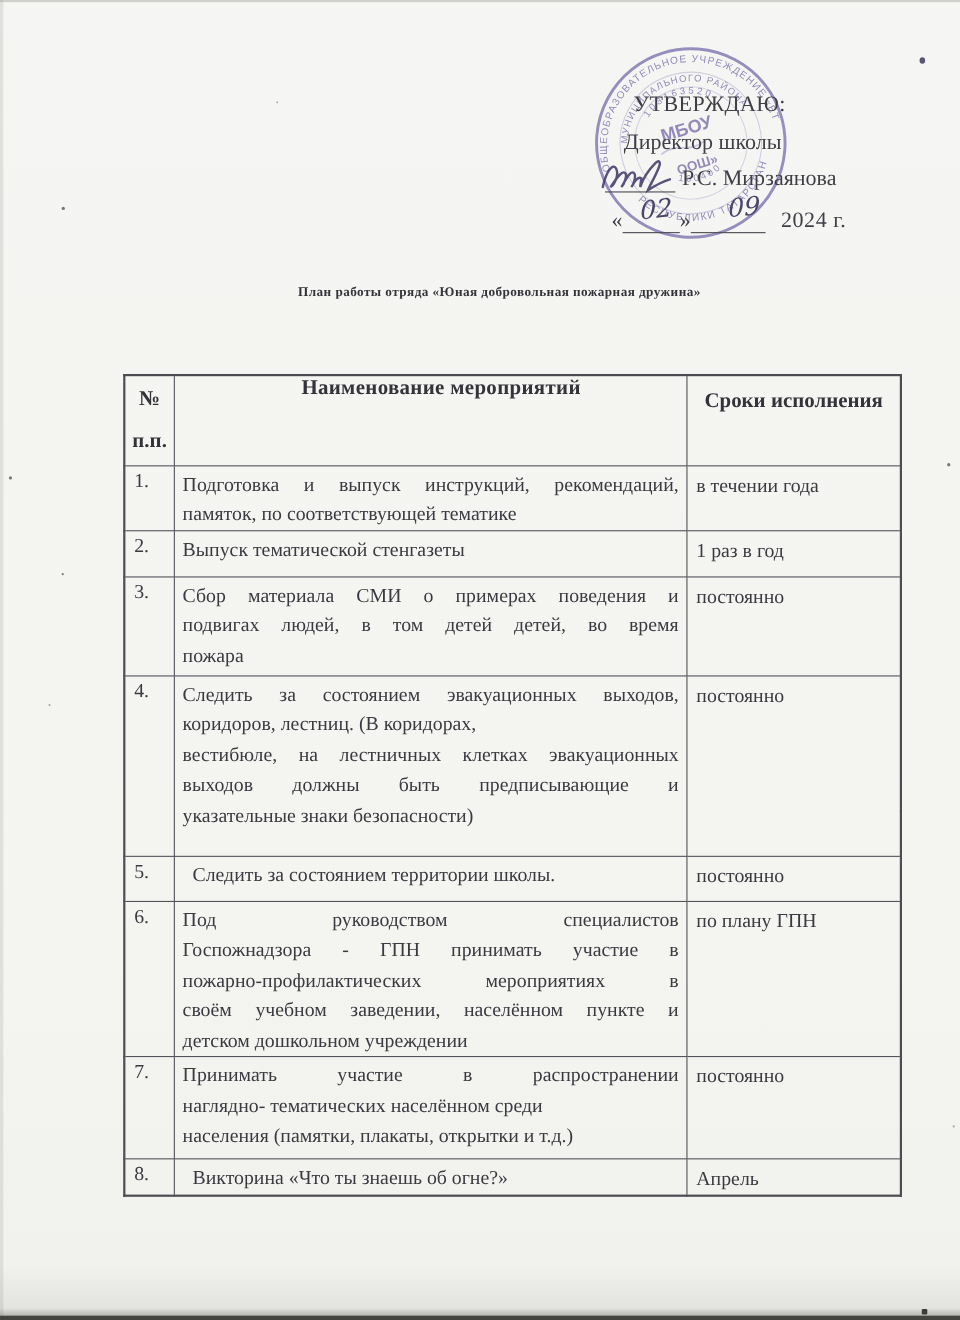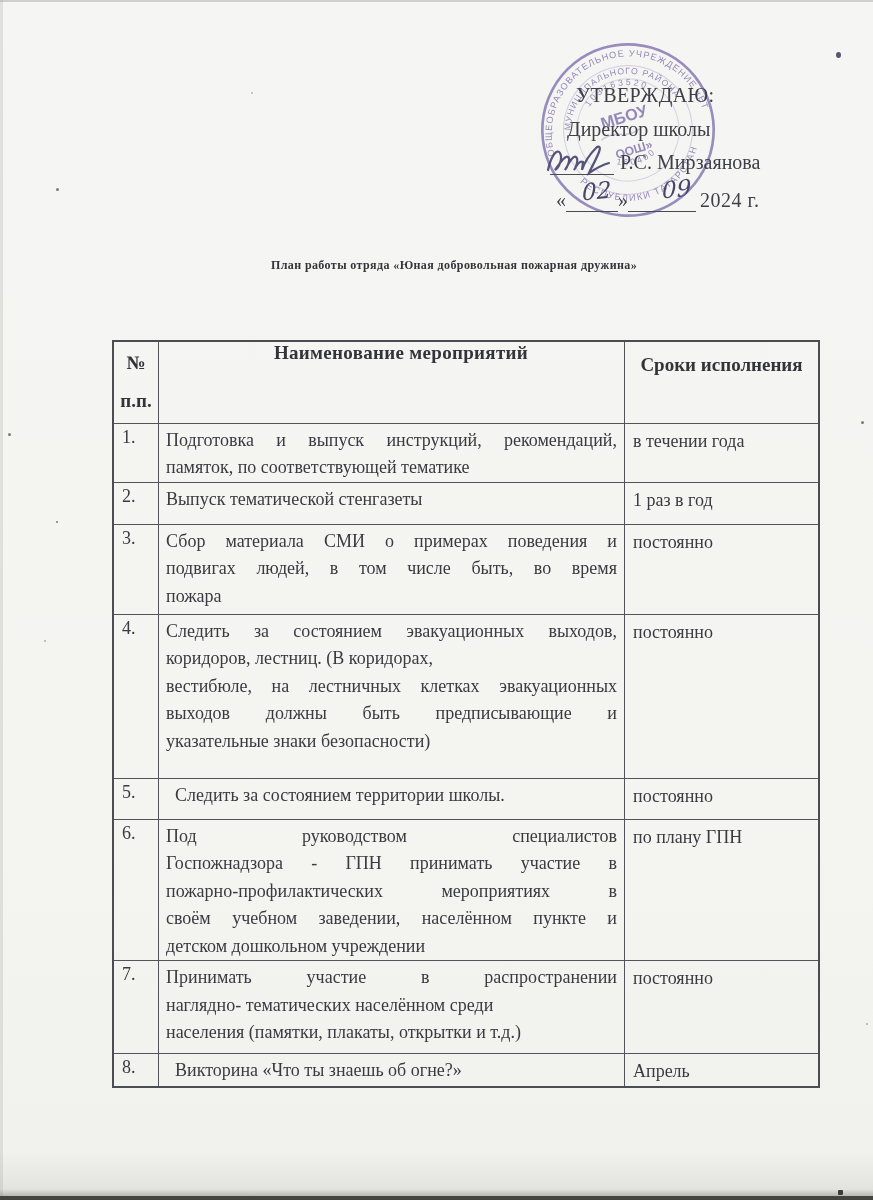--- a/index.html
+++ b/index.html
@@ -34,7 +34,7 @@
   .hand{position:absolute;font-family:"DejaVu Serif",serif;font-style:italic;font-size:23px;color:#4b4668;transform:rotate(-6deg) skewX(-6deg);}
   .hand-day{left:26px;top:-4px;}
   .hand-month{left:106px;top:-6px;}
-  .date-year{margin-left:4px;letter-spacing:.5px;}
+  .date-year{margin-left:14px;letter-spacing:.5px;}
 
   
   .stamp{position:absolute;left:526px;top:28px;width:204px;height:204px;transform:rotate(-17deg);opacity:.82;}

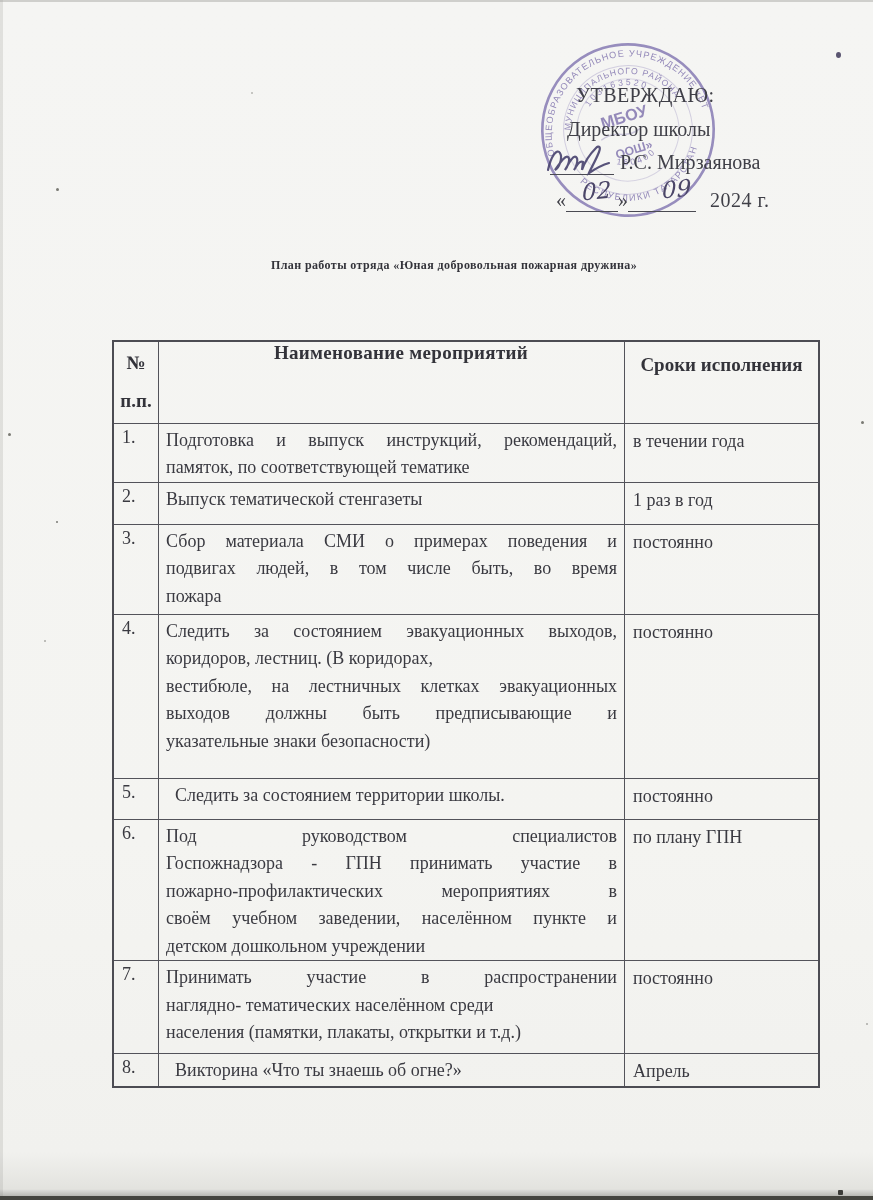--- a/index.html
+++ b/index.html
@@ -184,7 +184,7 @@
           <td class="num-cell">3.</td>
           <td class="activity-cell">
             <div class="line stretch">Сбор материала СМИ о примерах поведения и</div>
-            <div class="line stretch">подвигах людей, в том числе быть, во время</div>
+            <div class="line stretch">подвигах людей, в том детей детей, во время</div>
             <div class="line">пожара</div>
           </td>
           <td class="term-cell">постоянно</td>

